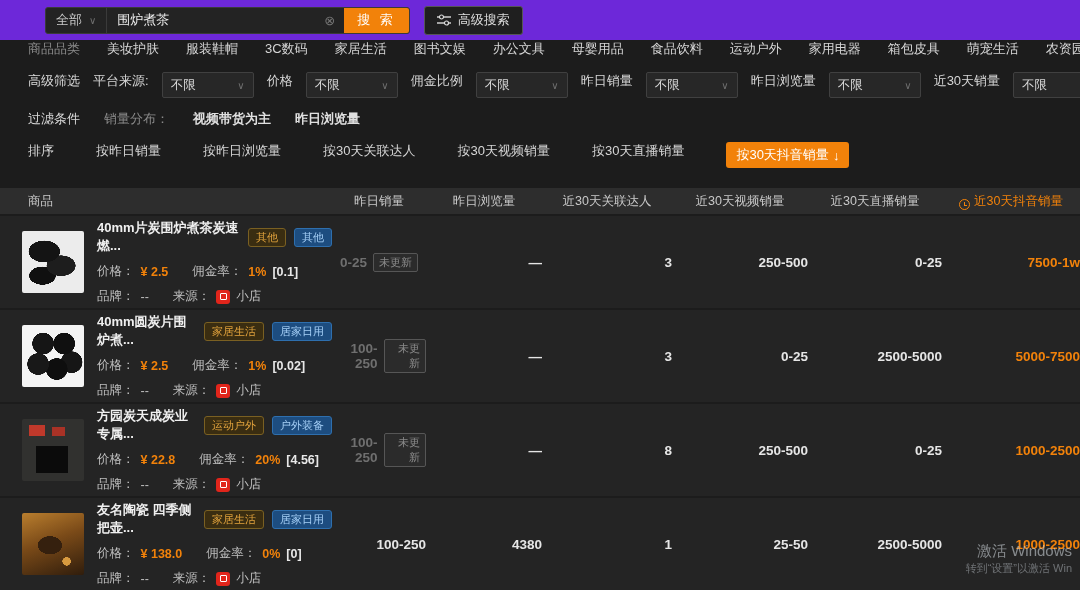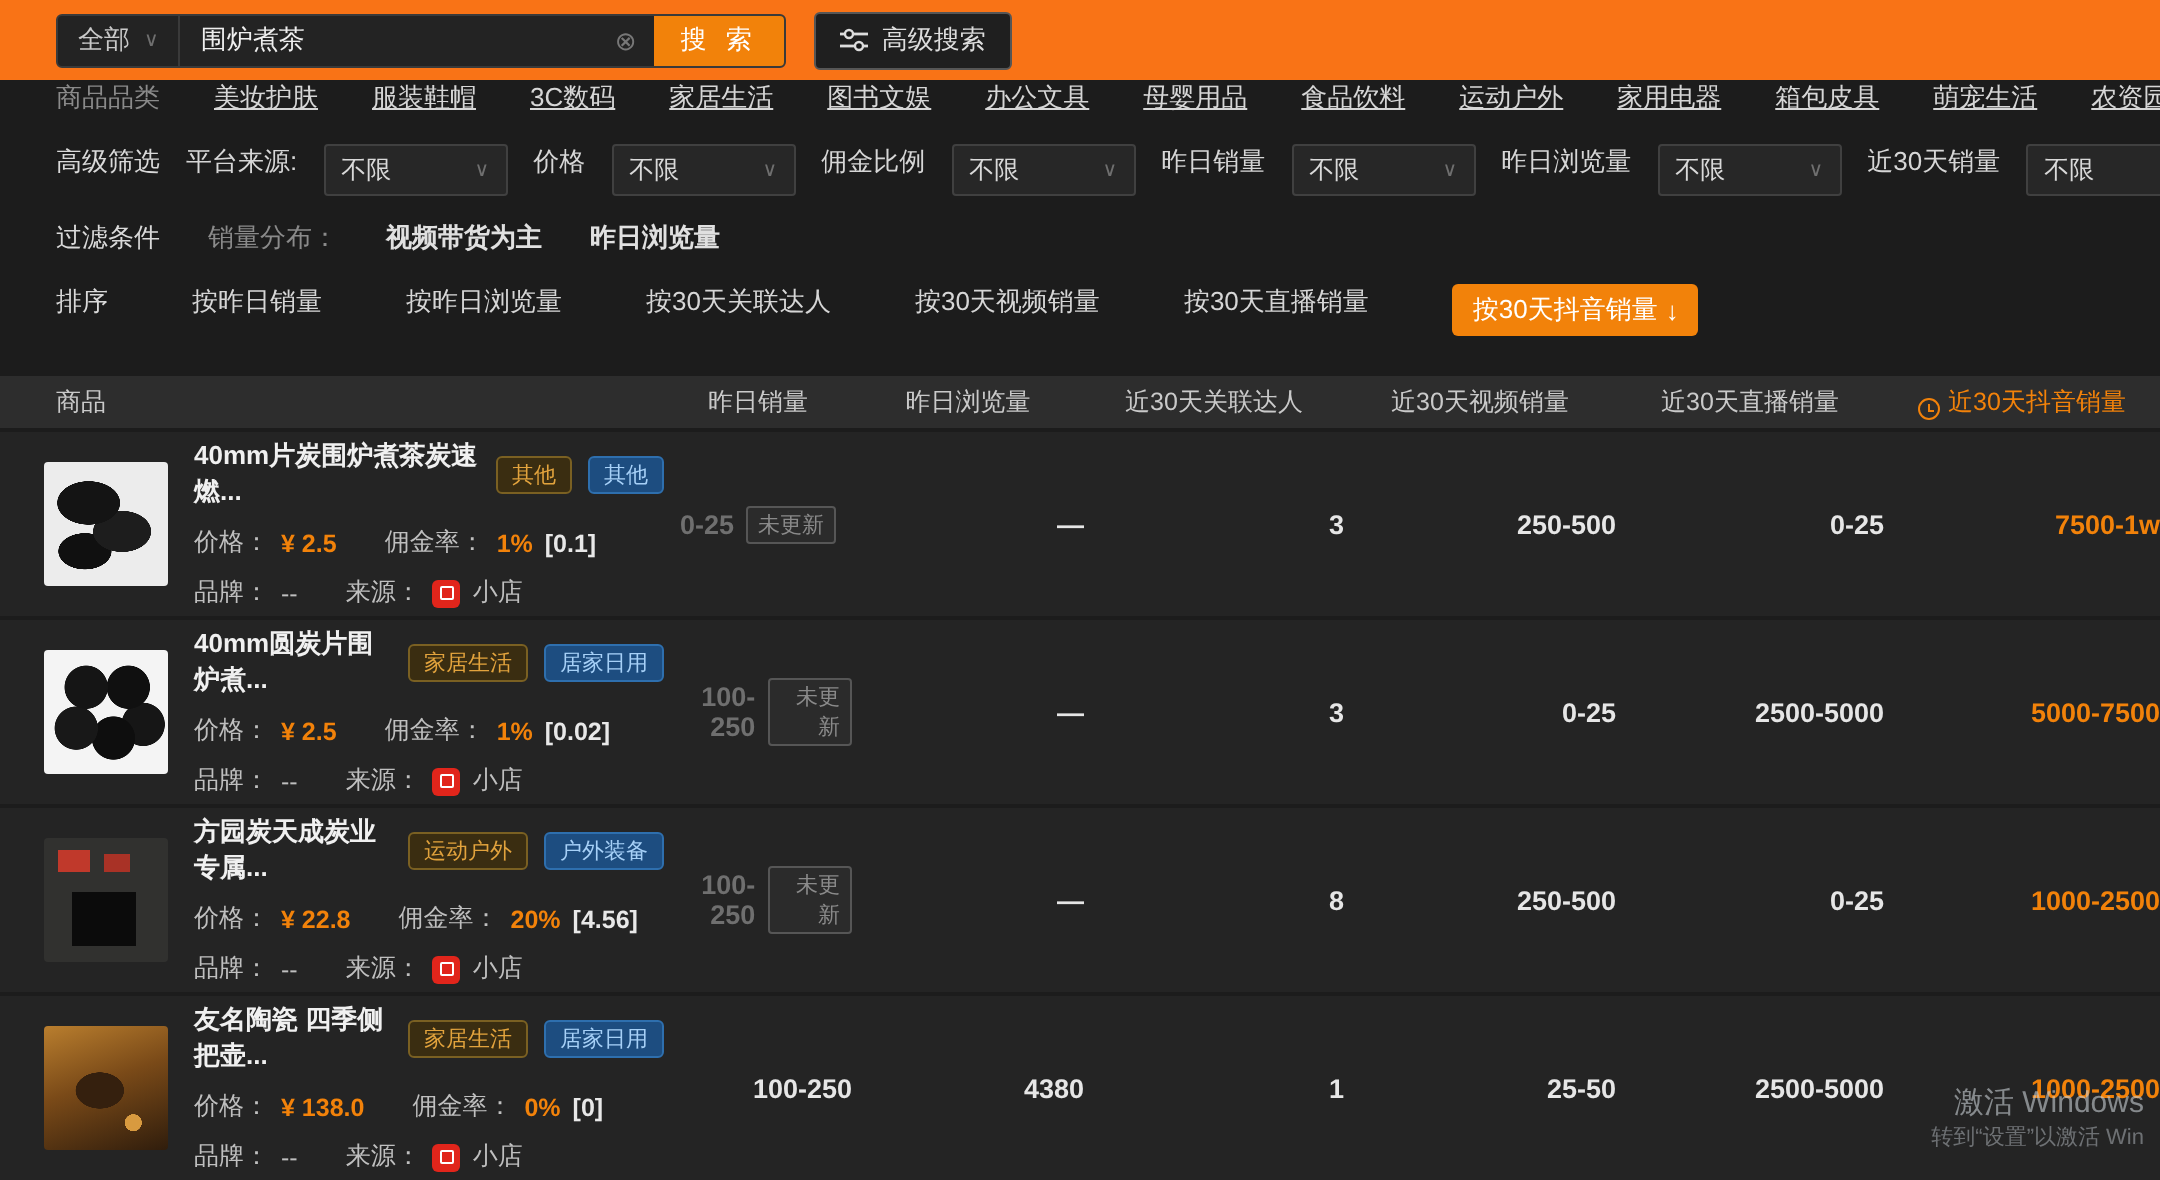--- a/index.html
+++ b/index.html
@@ -7,7 +7,7 @@
   body { background:#1c1c1c; font-family:"Liberation Sans",sans-serif; color:#ddd; position:relative; }
 
   
-  .topbar { height:40px; display:flex; align-items:center; padding-left:28px; gap:14px; background:#f97316; }
+  .topbar { height:40px; display:flex; align-items:center; padding-left:45px; gap:14px; background:#6d28d9; }
   .search-box { display:flex; align-items:stretch; height:27px; border:1px solid #3a3a3a; border-radius:3px; background:#232323; }
   .search-cat { display:flex; align-items:center; gap:7px; padding:0 10px; border-right:1px solid #3a3a3a; color:#c9c9c9; font-size:13px; cursor:pointer; }
   .chev { color:#6f6f6f; font-size:10px; }

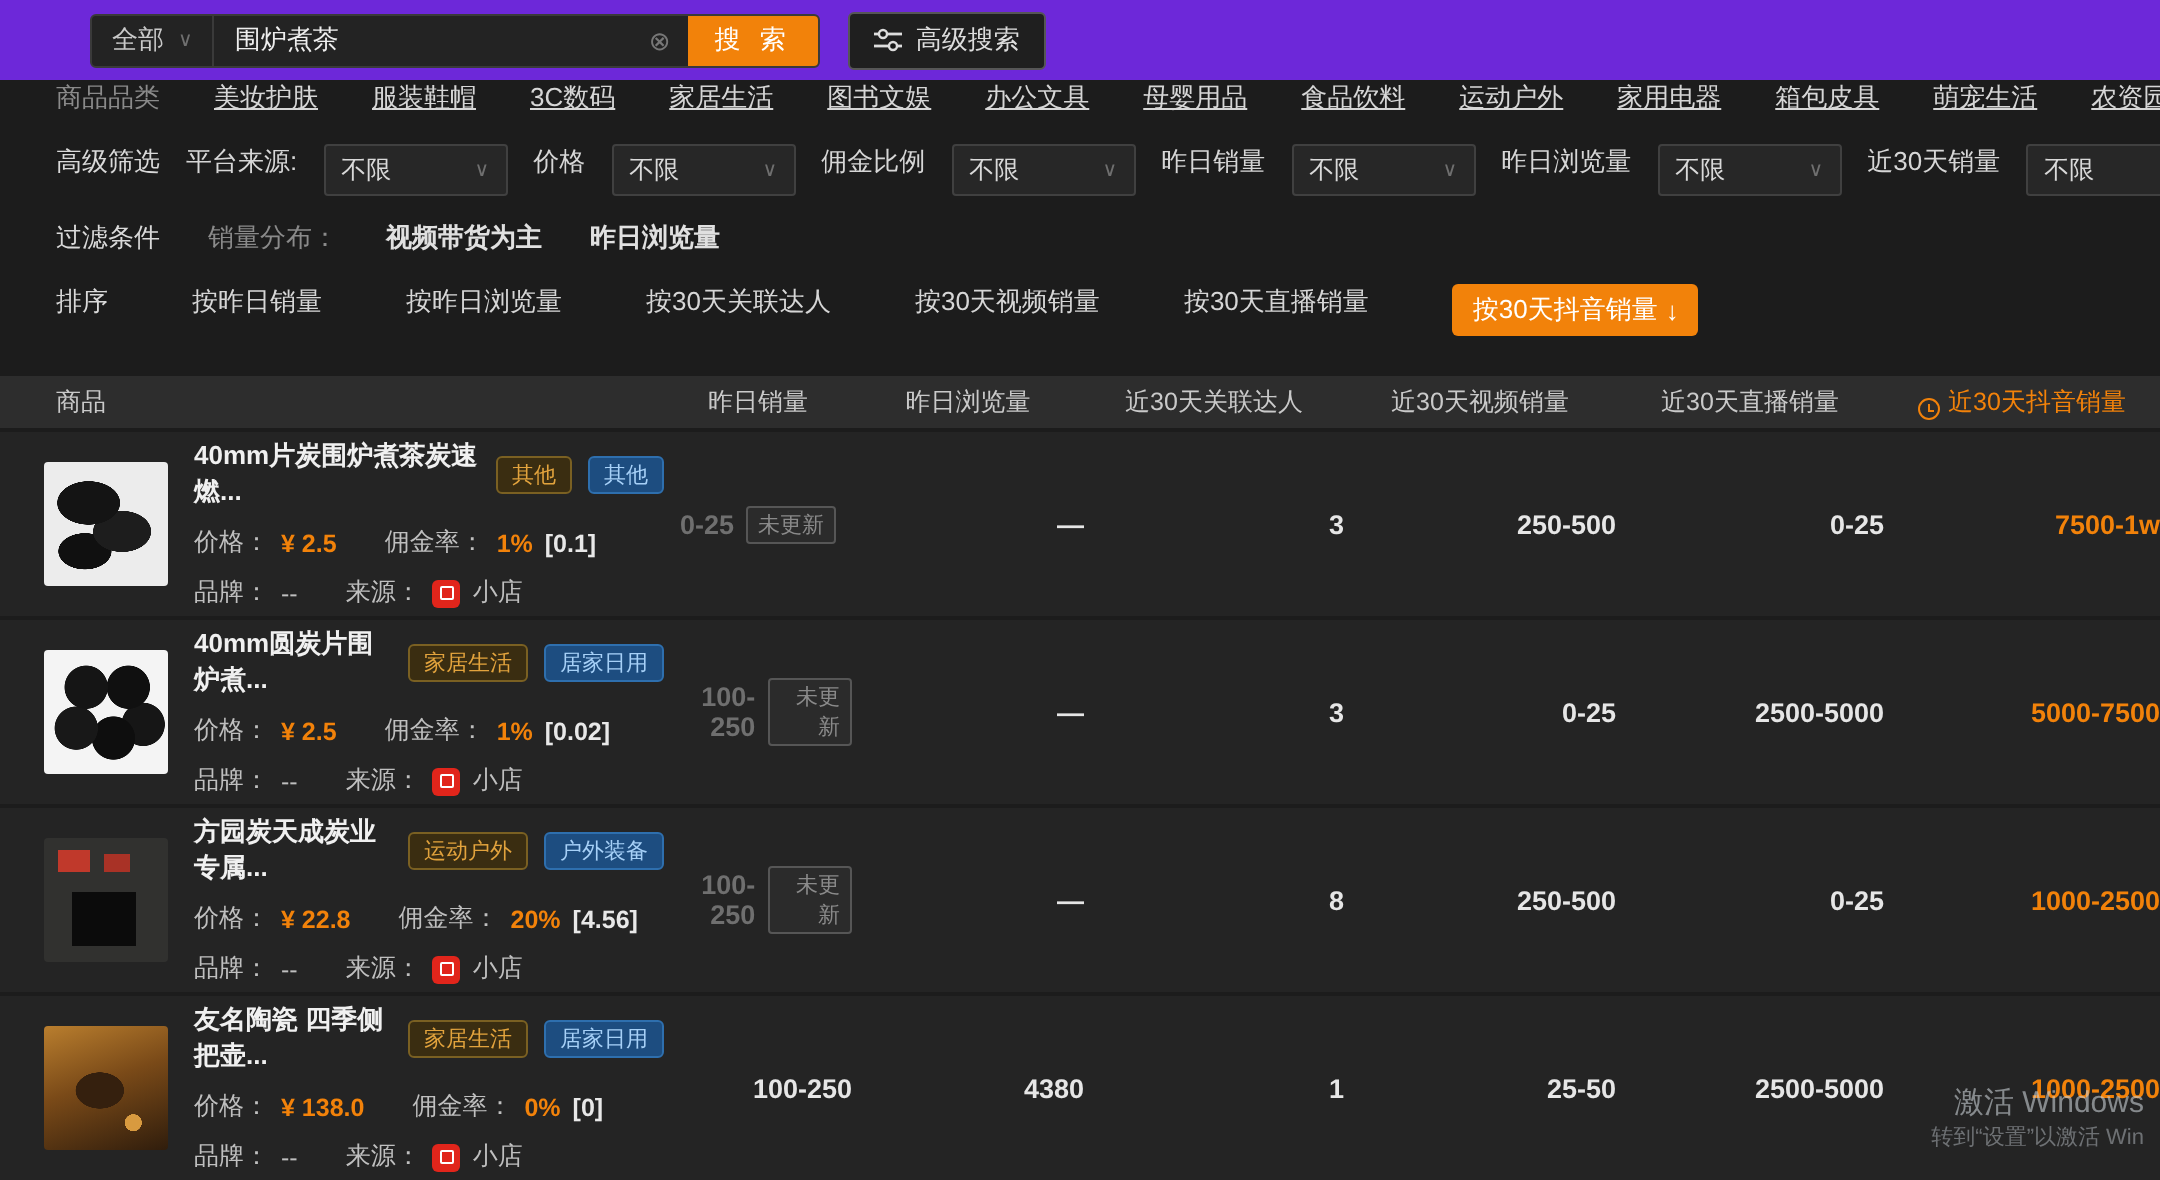--- a/index.html
+++ b/index.html
@@ -21,7 +21,7 @@
   .row-label { color:#d9d9d9; flex-shrink:0; }
   .muted { color:#8a8a8a; }
   .cat-row { height:32px; gap:27px; }
-  .cat-item { color:#d6d6d6; cursor:pointer; flex-shrink:0;text-decoration:underline; }
+  .cat-item { color:#d6d6d6; cursor:pointer; flex-shrink:0; }
   .adv-row { height:38px; gap:13px; overflow:hidden; }
   .field-label { color:#d6d6d6; flex-shrink:0; }
   .select { width:92px; height:26px; flex-shrink:0; border:1px solid #404040; background:#272727; border-radius:2px; display:flex; align-items:center; justify-content:space-between; padding:0 8px; color:#d9d9d9; font-size:12.5px; cursor:pointer; }

